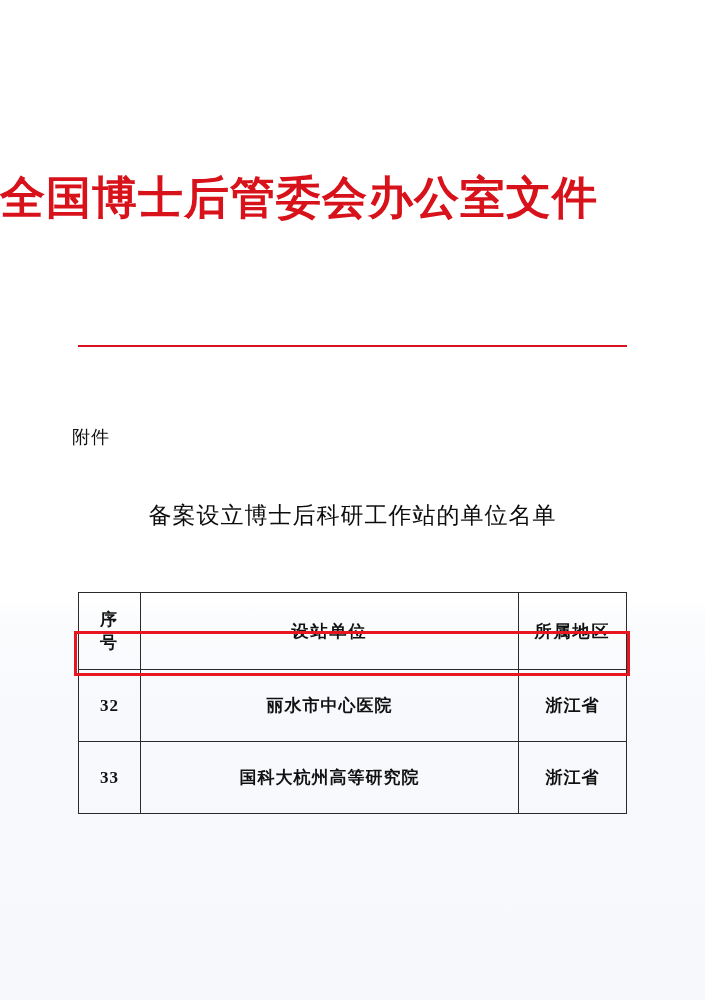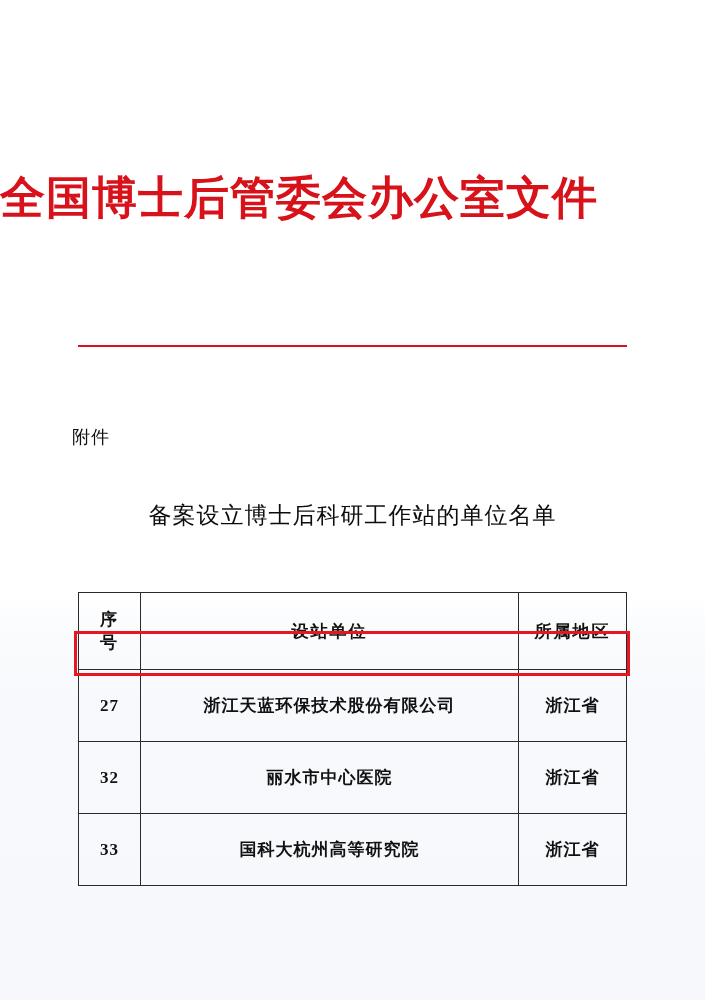--- a/index.html
+++ b/index.html
@@ -143,11 +143,6 @@
     </thead>
     <tbody>
       <tr>
-        <td>27</td>
-        <td>浙江天蓝环保技术股份有限公司</td>
-        <td>浙江省</td>
-      </tr>
-      <tr>
         <td>32</td>
         <td>丽水市中心医院</td>
         <td>浙江省</td>

